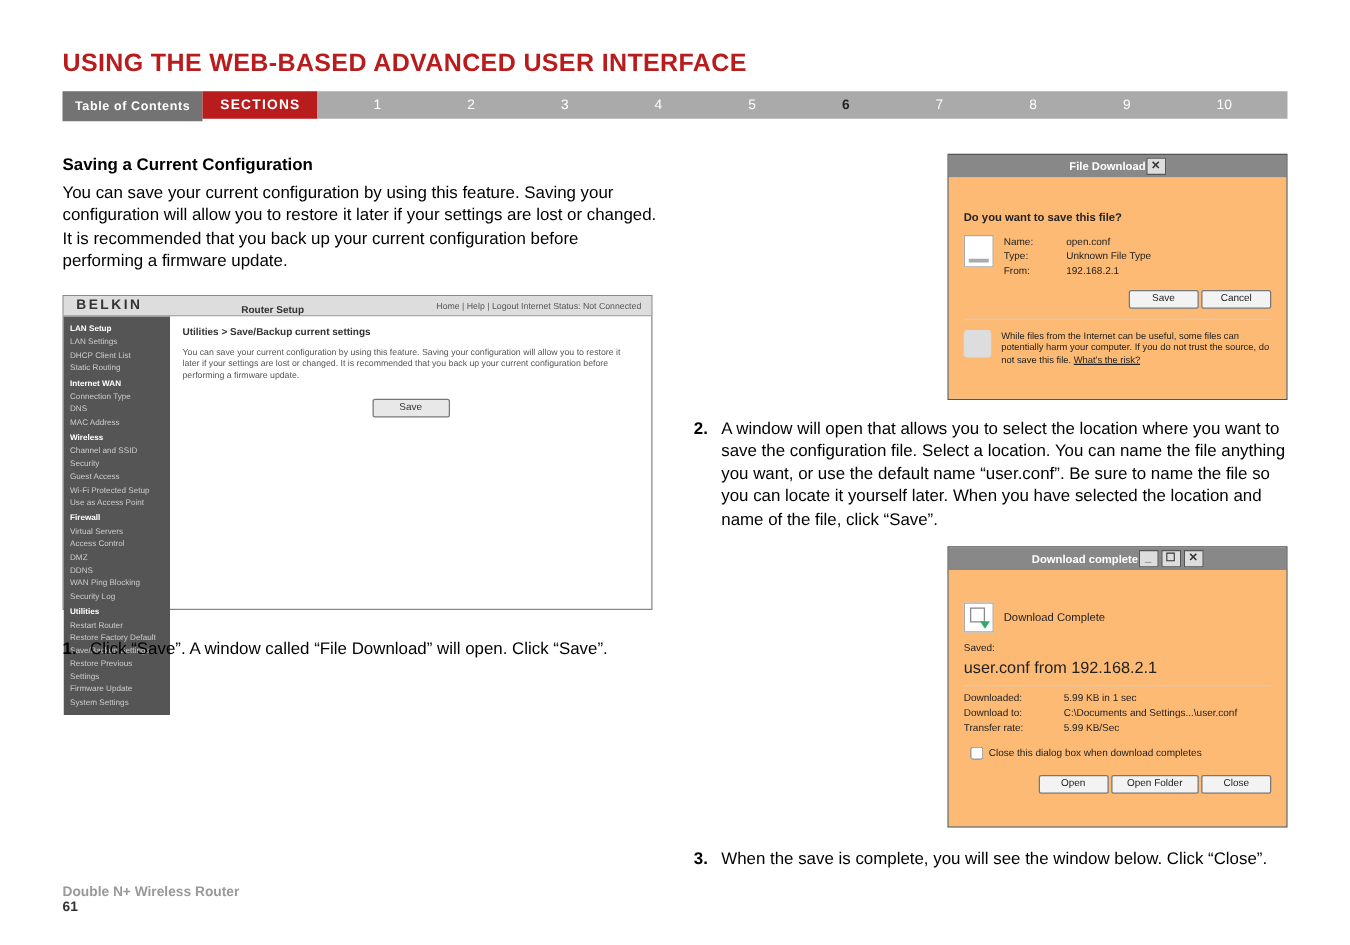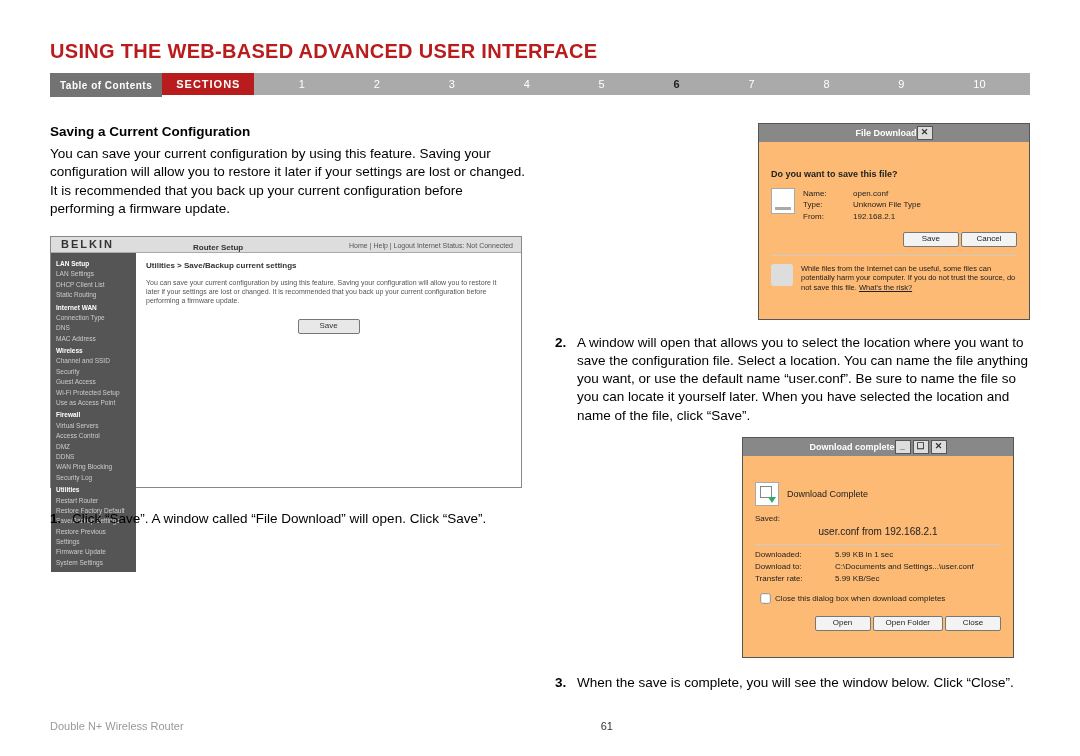--- a/index.html
+++ b/index.html
@@ -246,7 +246,7 @@
     width:0;height:0;border-left:4px solid transparent;border-right:4px solid transparent;border-top:6px solid #3a6;
   }
   .file-dl { width: 270px; margin-left: auto; margin-right:0; }
-  .dl-complete { width: 270px; margin: 6px 16px 16px auto; }
+  .dl-complete { width: 270px; margin: 6px 0 16px auto; }
 </style>
 </head>
 <body>

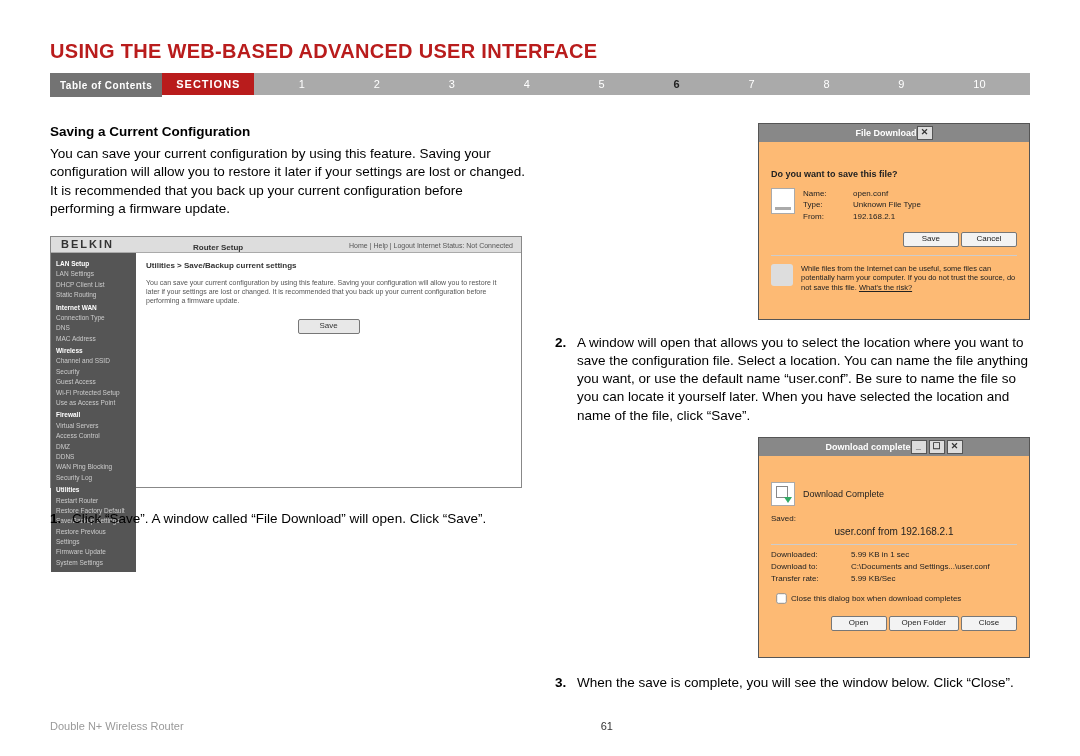--- a/index.html
+++ b/index.html
@@ -380,7 +380,7 @@
             <div style="font-size:9px;">Download Complete</div>
           </div>
           <div style="font-size:8px;">Saved:</div>
-          <div style="font-size:10px; margin-bottom:6px;text-align:center;">user.conf from 192.168.2.1</div>
+          <div style="font-size:13px; margin-bottom:6px;">user.conf from 192.168.2.1</div>
           <hr style="border:none;border-top:1px solid #ccc;margin:4px 0;">
           <div class="kv-grid">
             <div class="r">

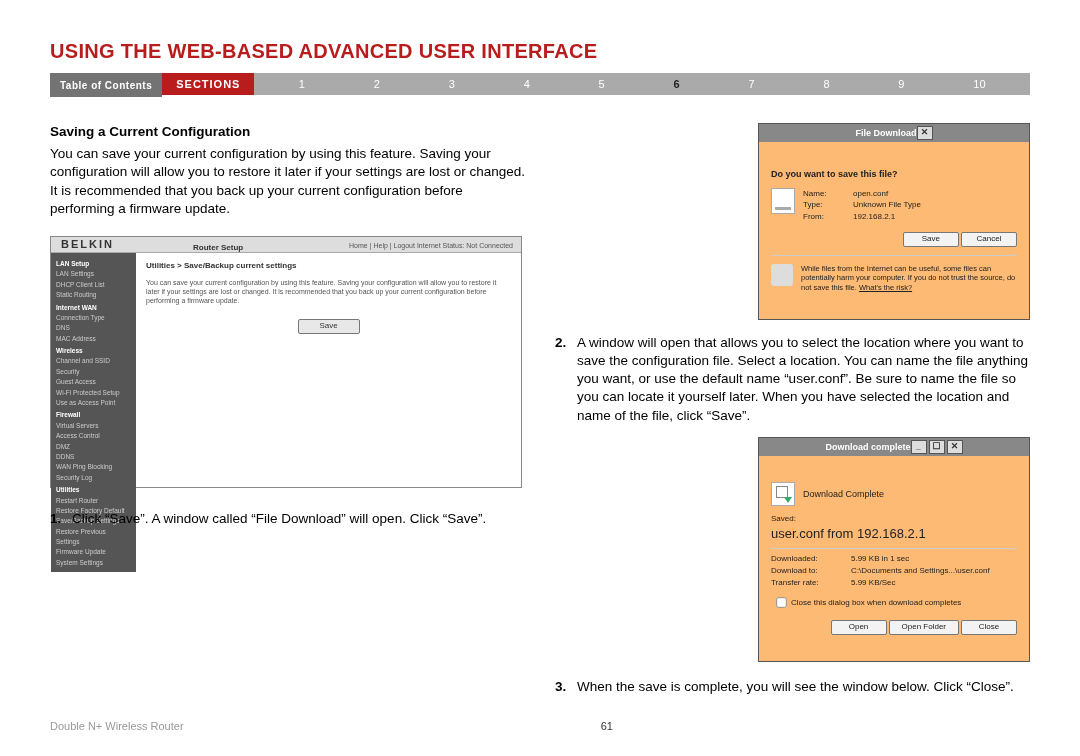--- a/index.html
+++ b/index.html
@@ -88,10 +88,11 @@
     left: 50px;
     right: 50px;
     display: flex;
-    justify-content: space-between;
+    justify-content: flex-start;
     font-size: 11px;
     color: #999;
-    font-weight: normal;
+    font-weight: bold;
+    flex-direction: column;
   }
   .footer .pg { color: #333; }
 

